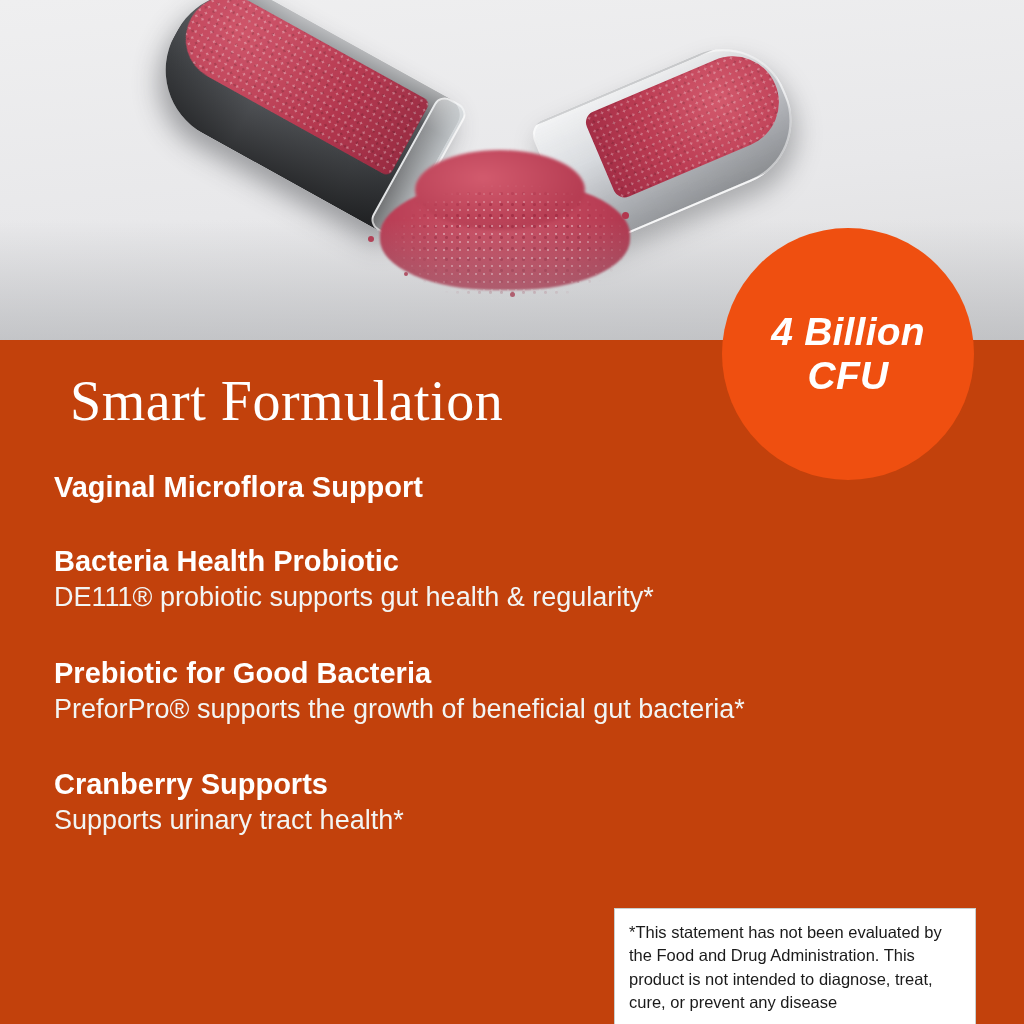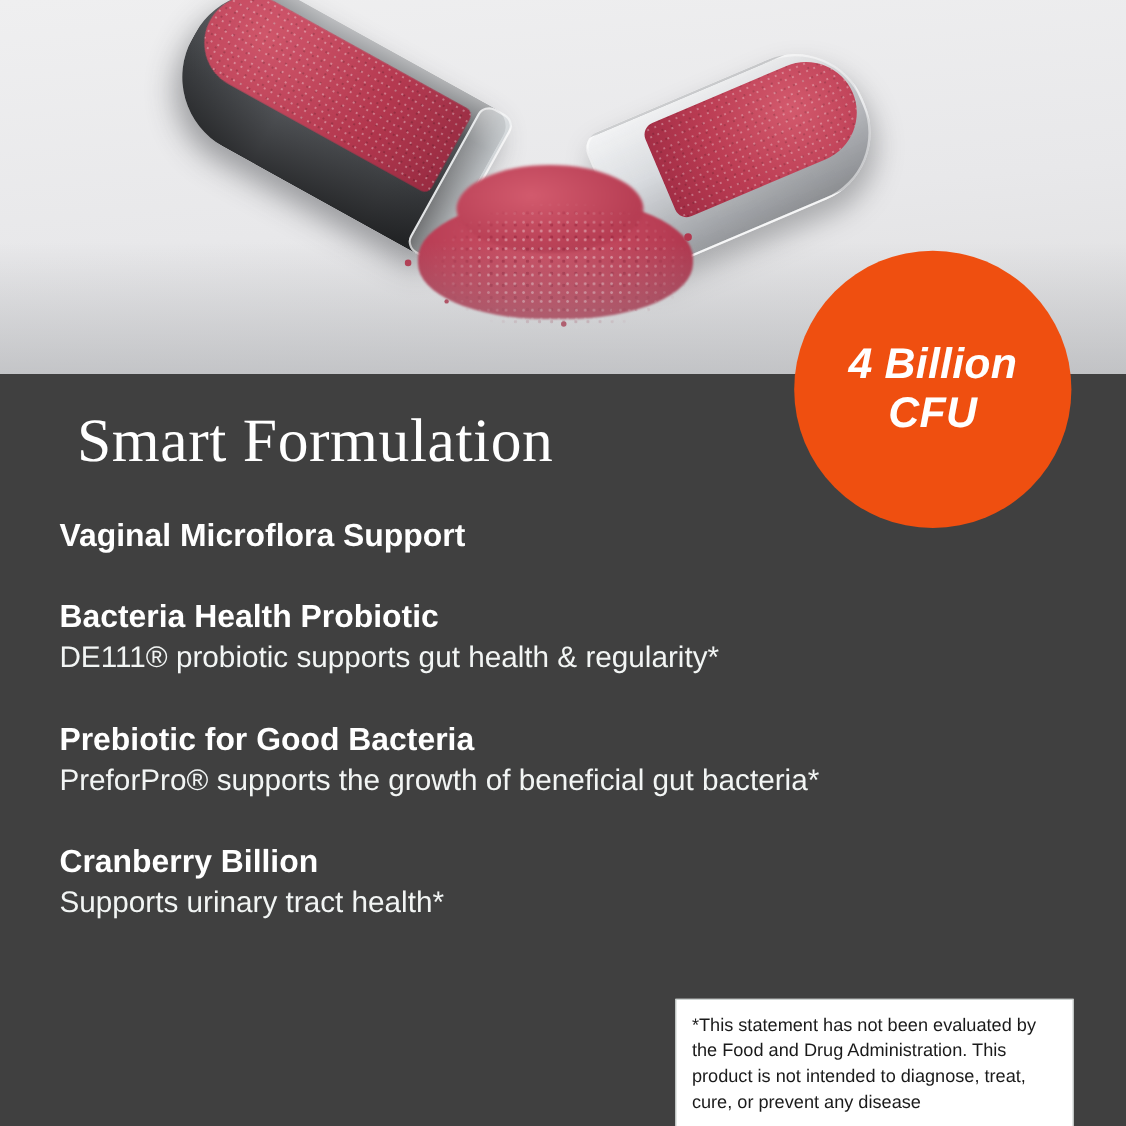--- a/index.html
+++ b/index.html
@@ -17,7 +17,7 @@
     position: relative;
     width: 1024px;
     height: 1024px;
-    background: #404040;
+    background: #c2410c;
     overflow: hidden;
   }
 

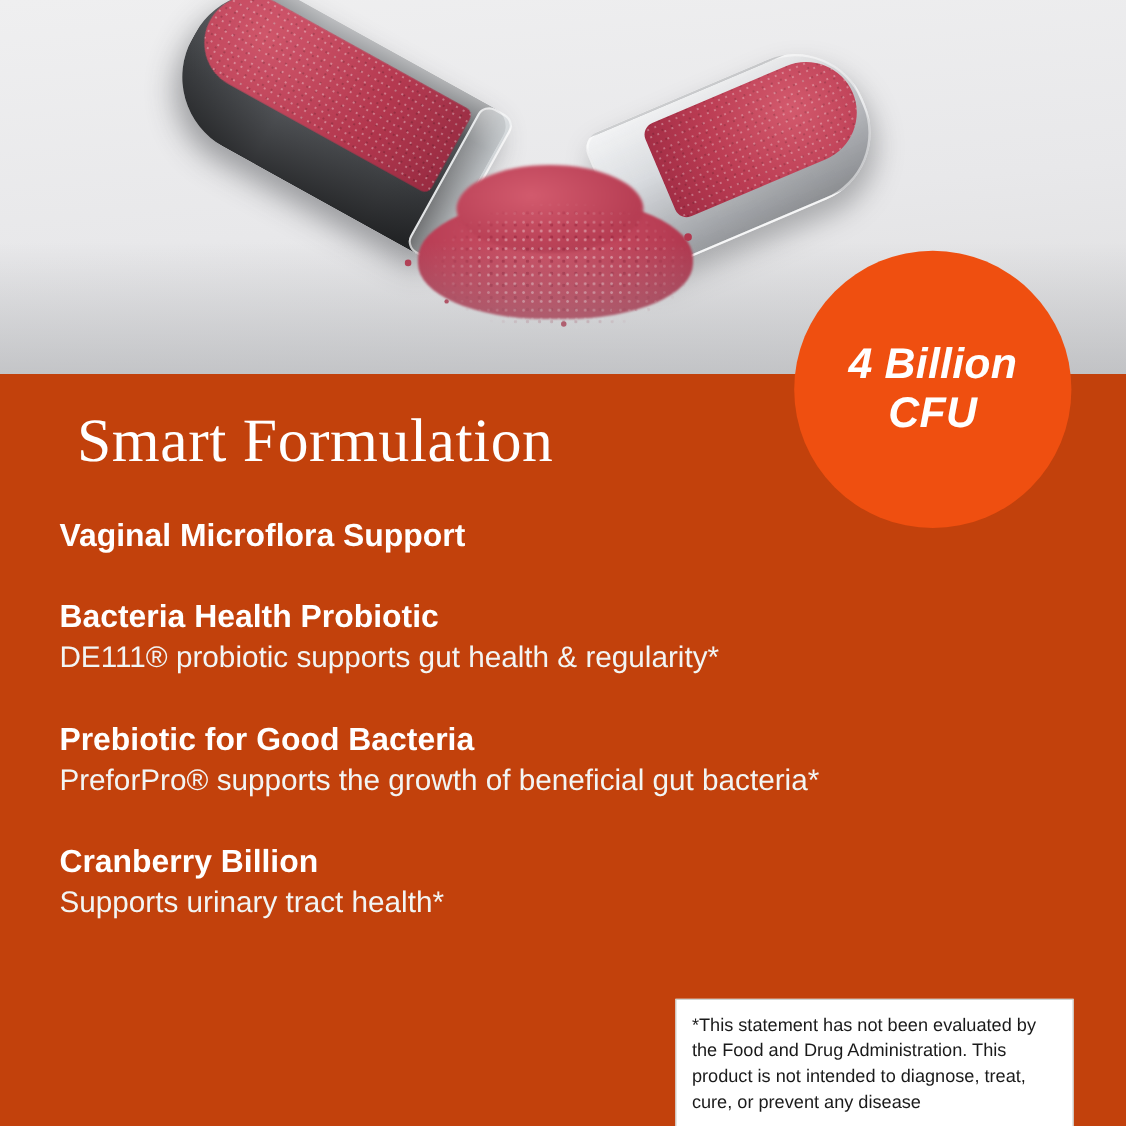--- a/index.html
+++ b/index.html
@@ -341,7 +341,7 @@
       </div>
 
       <div class="feature last">
-        <p class="feature-title">Cranberry Billion</p>
+        <p class="feature-title">Cranberry Supports</p>
         <p class="feature-desc">Supports urinary tract health*</p>
       </div>
 

